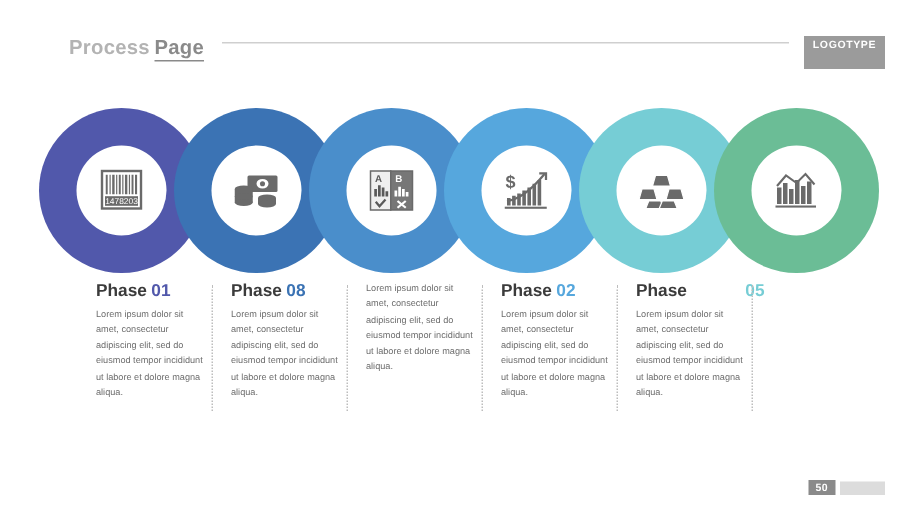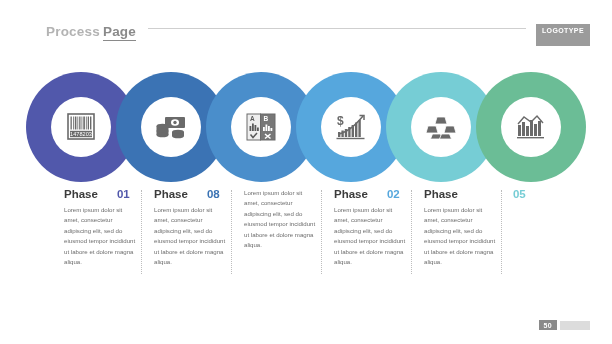--- a/index.html
+++ b/index.html
@@ -71,7 +71,7 @@
     font-size:11.5px;font-weight:bold;color:#3b3b3b;
     white-space:nowrap;margin-bottom:5px;
   }
-  .phase-num{margin-left:19px;}
+  .phase-num{margin-left:3px;}
   .phase-body{
     font-size:6.1px;line-height:1.72;color:#6d6d6d;
     width:74px;

